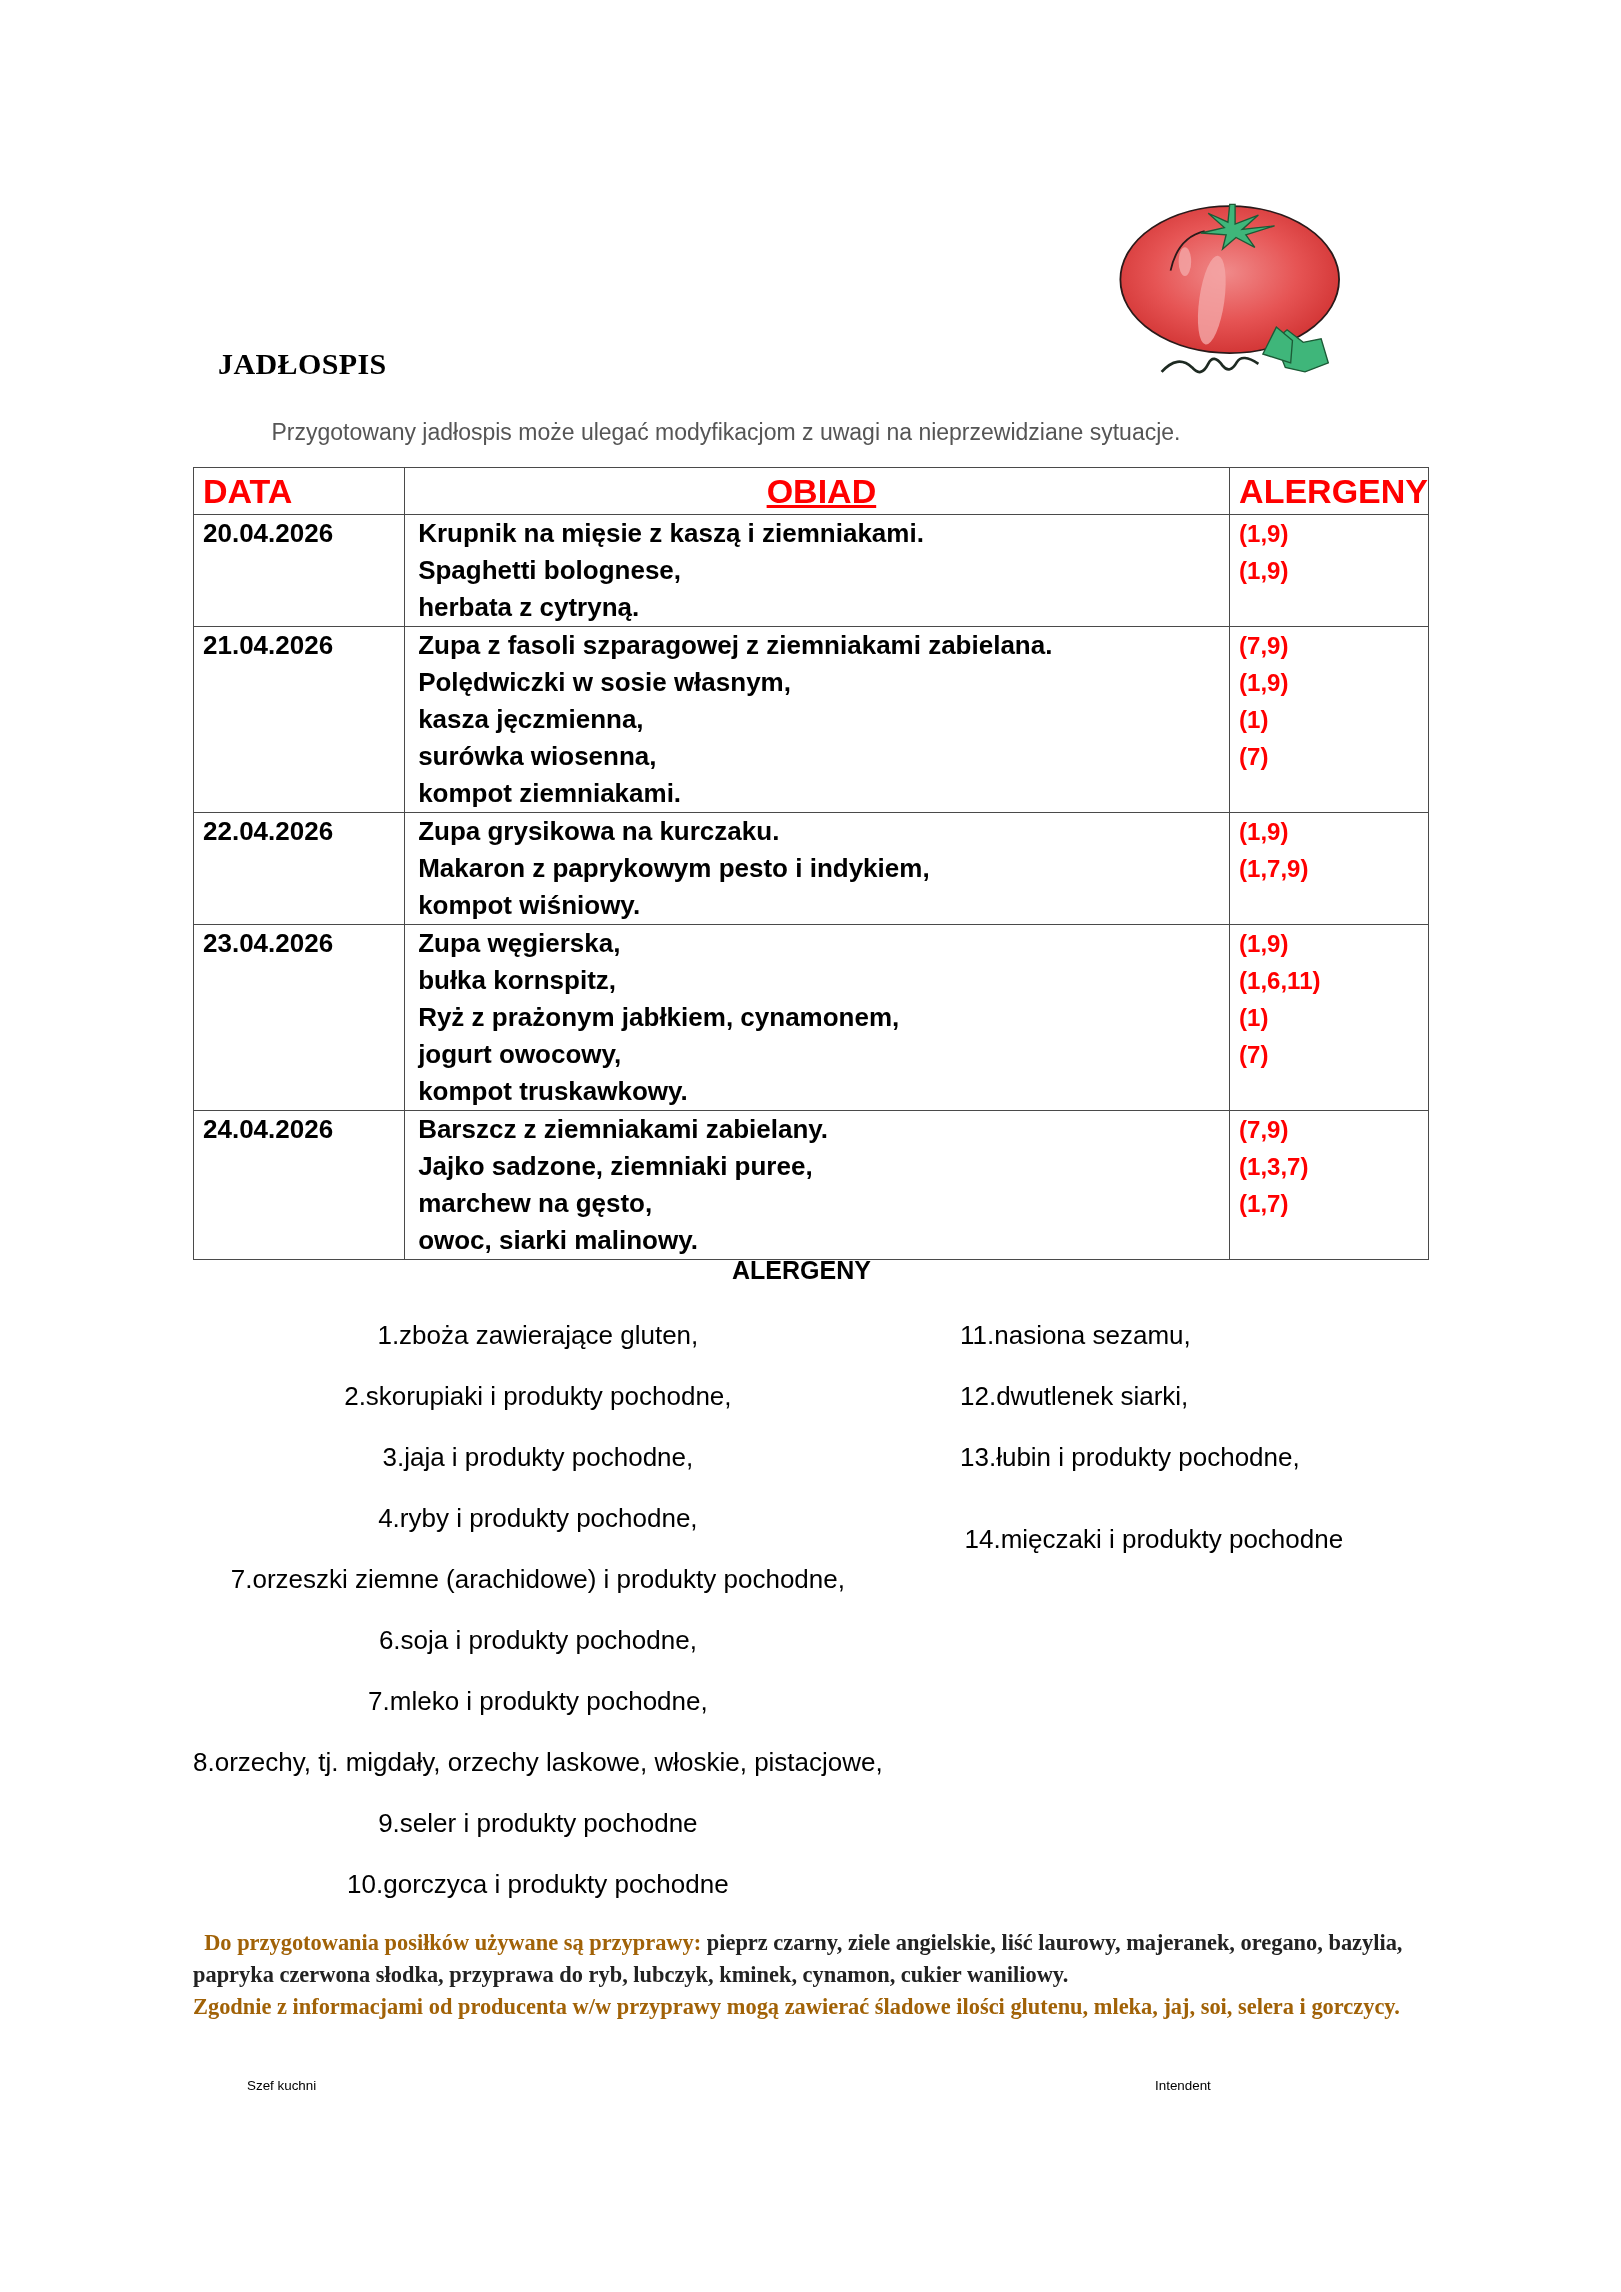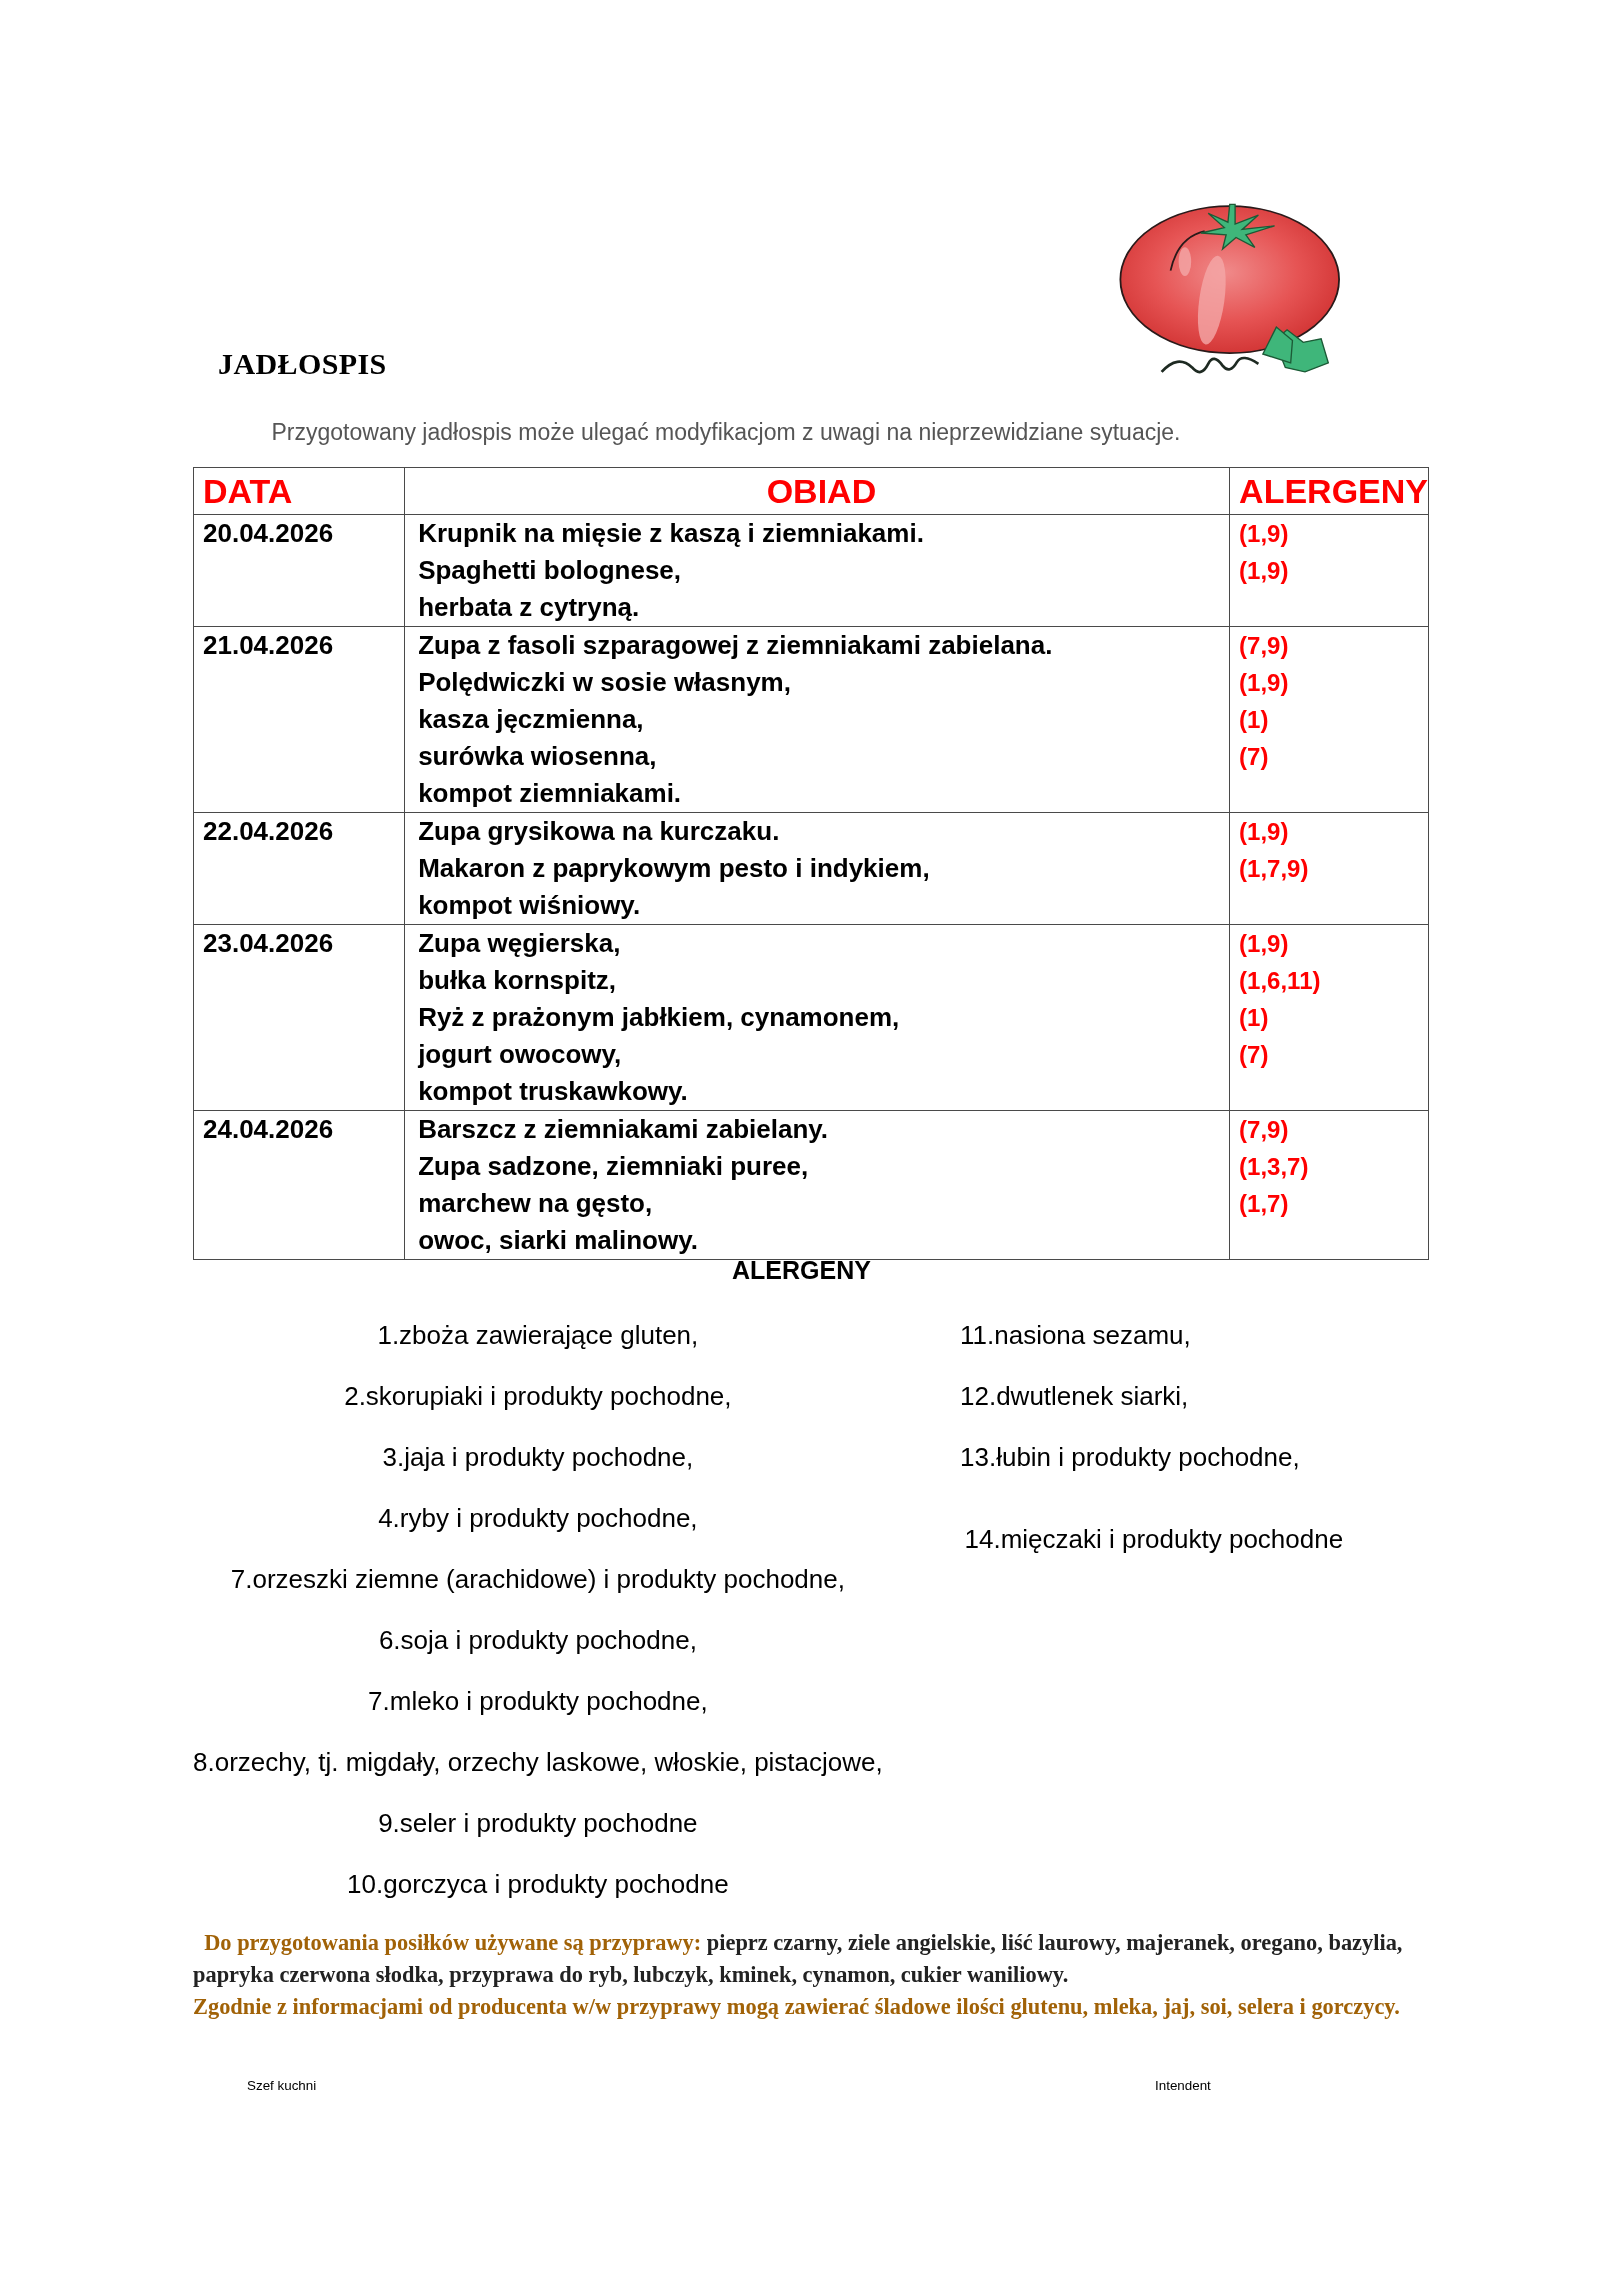--- a/index.html
+++ b/index.html
@@ -21,7 +21,7 @@
   #menu-table th { height: 46px; font-weight: bold; color: #ff0000; font-size: 34px;
                    line-height: 46px; padding-top: 0; }
   #menu-table th.c-date { text-align: left; width: 201px; }
-  #menu-table th.c-meal { text-align: center; width: 816px; }
+  #menu-table th.c-meal { text-align: center; width: 816px; text-decoration: underline; }
   #menu-table th.c-all { text-align: left; }
   .cell-date { font-weight: bold; font-size: 26px; line-height: 37px; width: 201px; }
   .cell-meal { font-weight: bold; font-size: 26px; line-height: 37px; padding-left: 13.4px !important; }

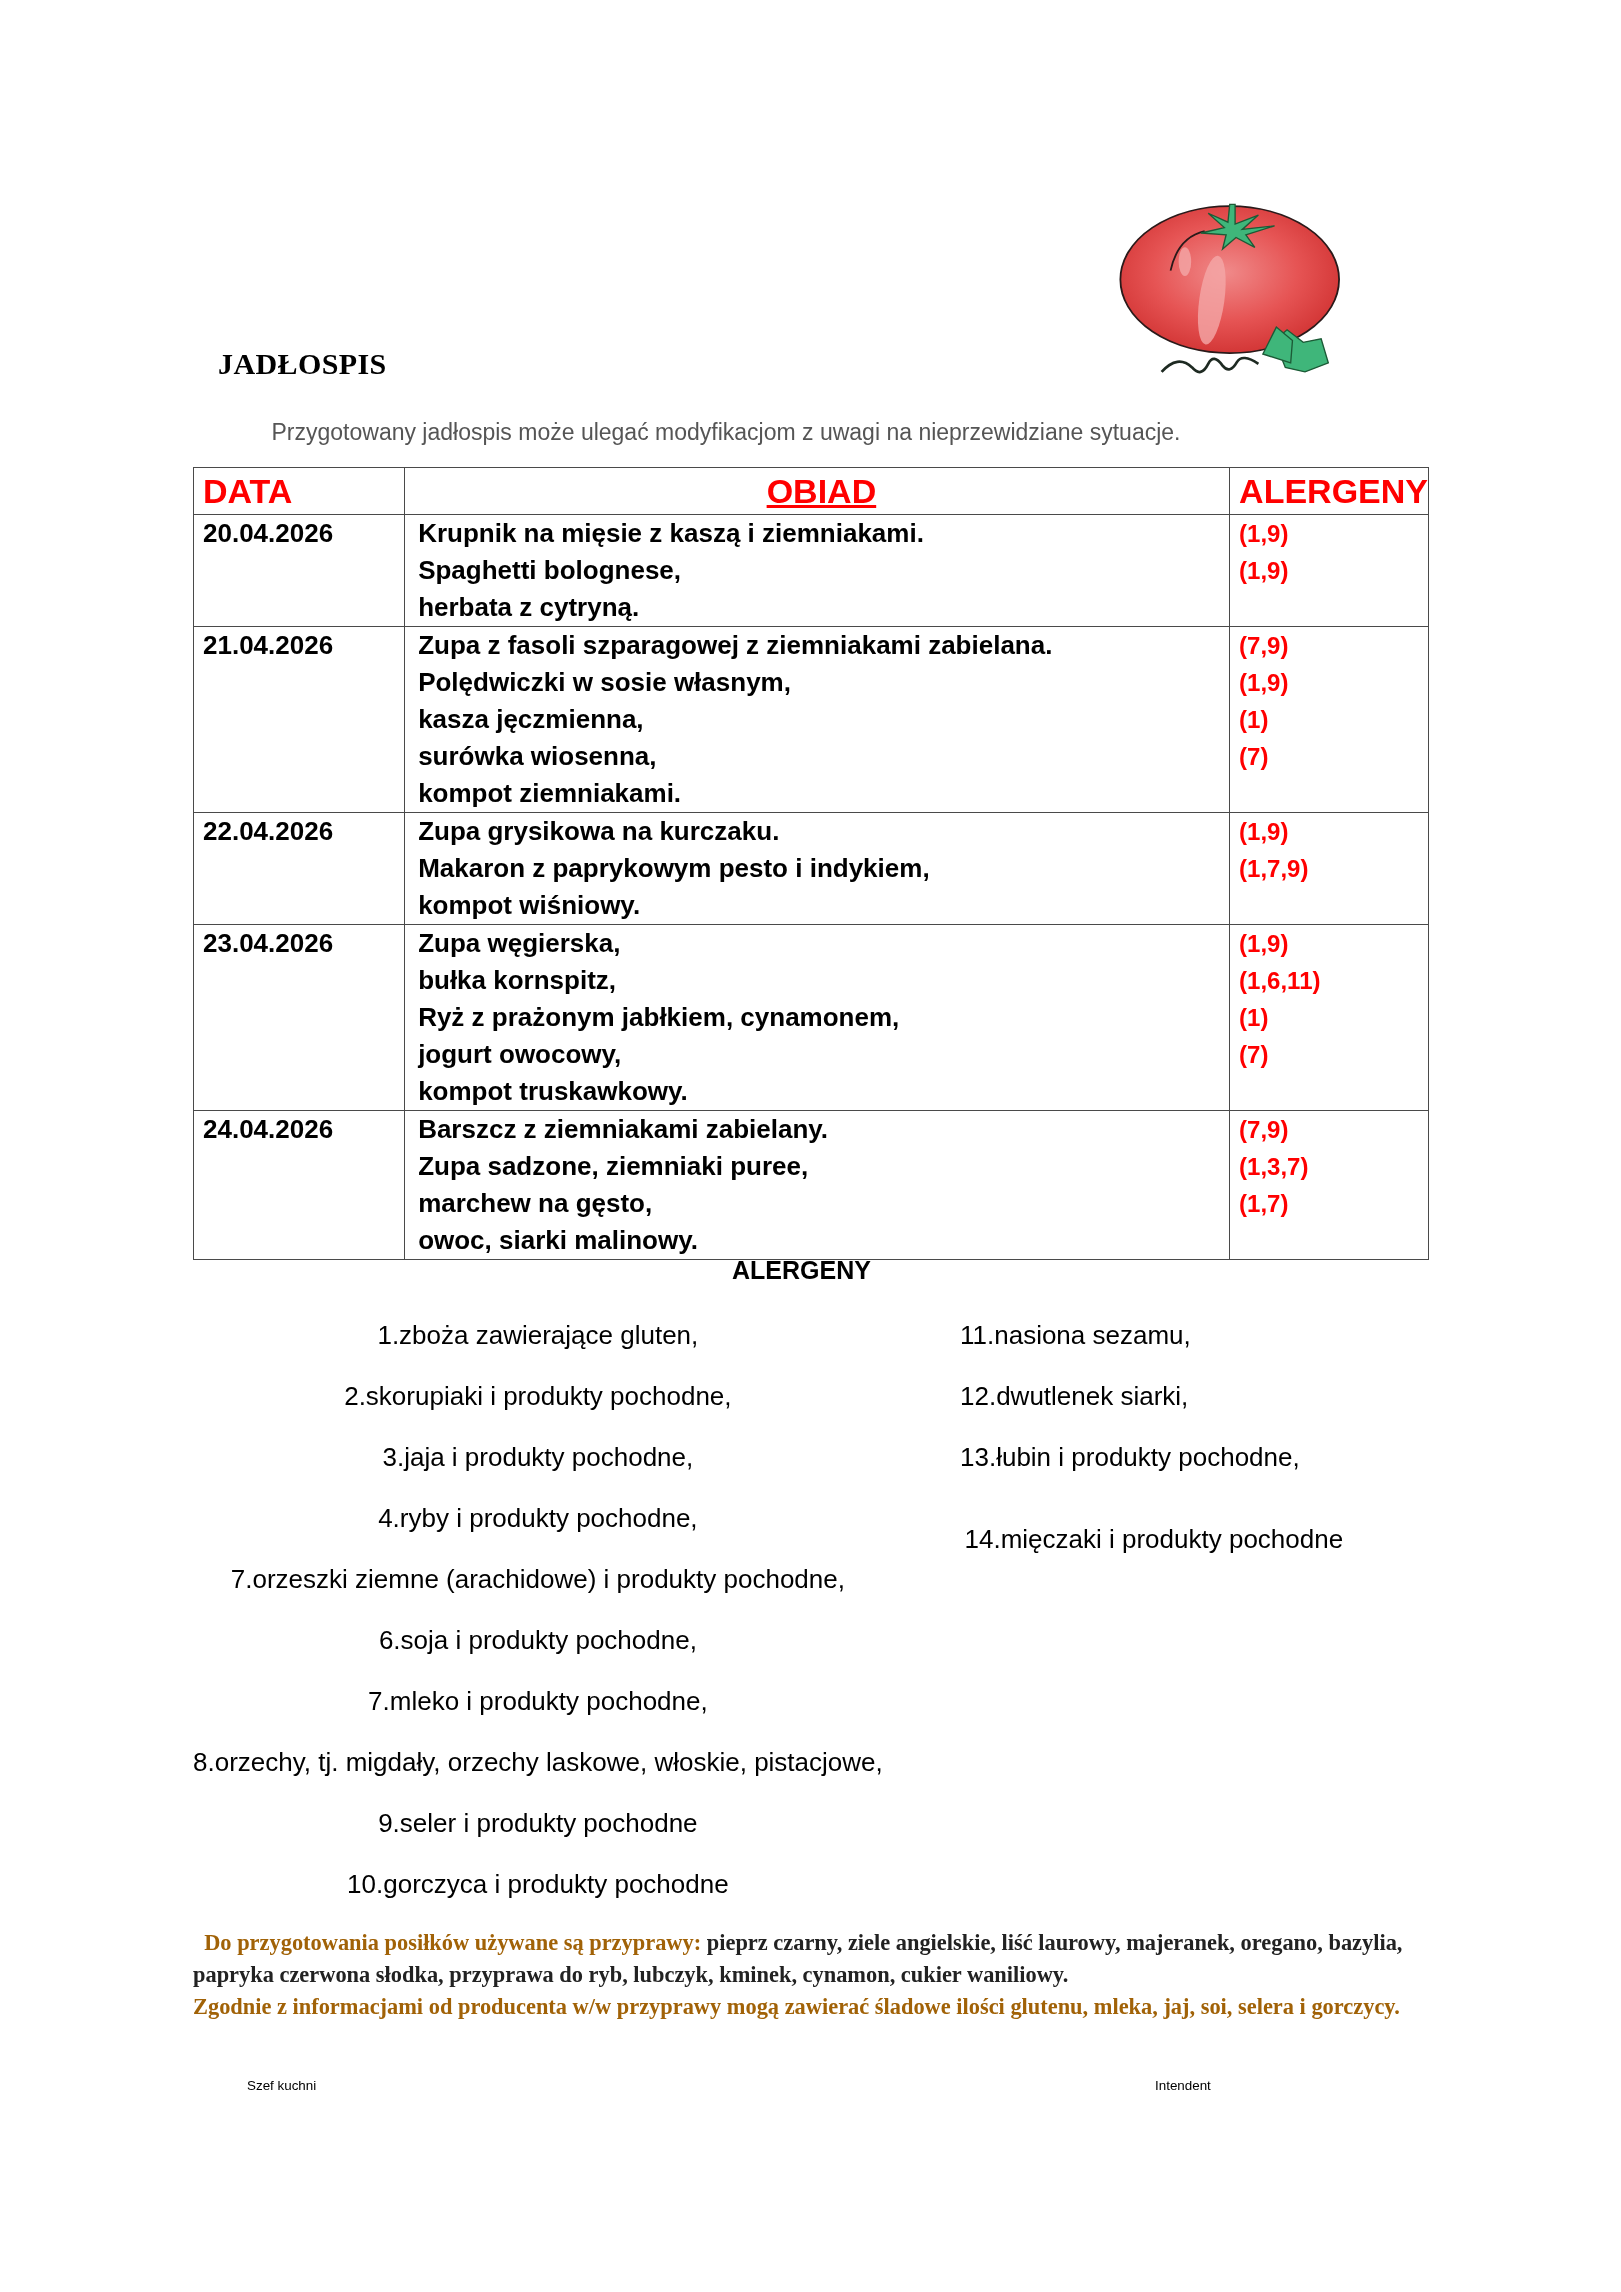--- a/index.html
+++ b/index.html
@@ -142,7 +142,7 @@
         <td class="cell-date">24.04.2026</td>
         <td class="cell-meal">
           <span class="line">Barszcz z ziemniakami zabielany.</span>
-          <span class="line">Zupa sadzone, ziemniaki puree,</span>
+          <span class="line">Jajko sadzone, ziemniaki puree,</span>
           <span class="line">marchew na gęsto,</span>
           <span class="line">owoc, siarki malinowy.</span>
         </td>

